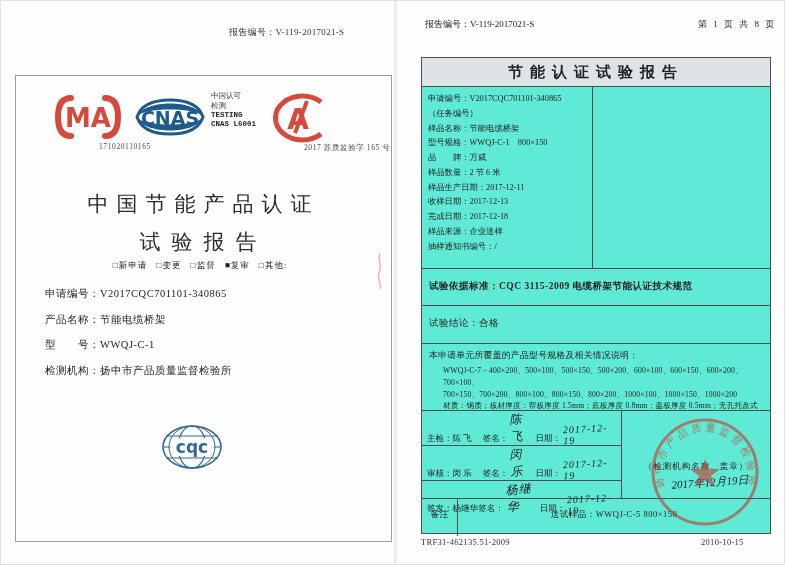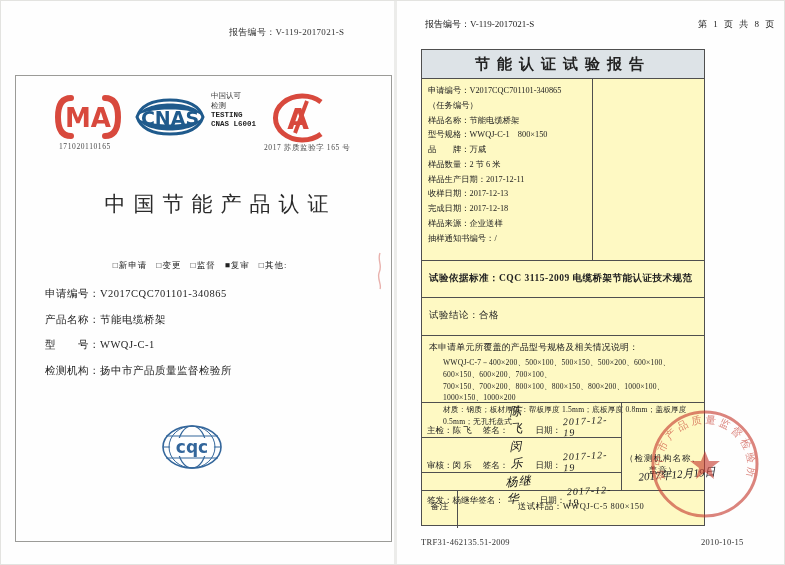--- a/index.html
+++ b/index.html
@@ -27,8 +27,8 @@
   .pgdivider{left:393px;top:0;width:3px;height:565px;background:#ececea;}
   .rp-hl{left:424px;top:17px;font-size:9px;color:#222;}
   .rp-hr{left:697px;top:17px;font-size:9px;color:#222;letter-spacing:2px;}
-  .rp-table{left:420px;top:48px;width:284px;height:477px;border:1.5px solid #4f4f4f;
-    box-sizing:border-box;background:#fef9c3;}
+  .rp-table{left:420px;top:56px;width:350px;height:477px;border:1.5px solid #4f4f4f;
+    box-sizing:border-box;background:#5eead4;}
   .rt-title{height:28px;line-height:28px;text-align:center;background:#dde3e7;
     border-bottom:1.5px solid #4f4f4f;font-size:15px;font-weight:bold;letter-spacing:7px;color:#222;}
   .rt-info{display:flex;height:182px;border-bottom:1.5px solid #4f4f4f;box-sizing:border-box;}

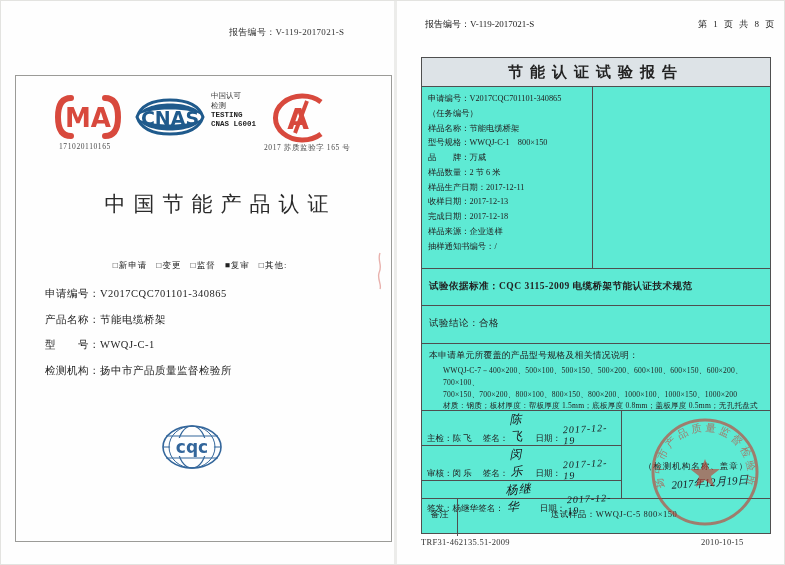--- a/index.html
+++ b/index.html
@@ -12,7 +12,7 @@
   
   .lp-reportno{left:228px;top:25px;font-size:9px;color:#333;letter-spacing:.3px;}
   .lp-box{left:14px;top:74px;width:375px;height:465px;border:1px solid #9b9b98;}
-  .logo-caption{font-size:7.5px;color:#4a4a4a;letter-spacing:.6px;}
+  .logo-caption{font-size:7.5px;color:#4a4a4a;letter-spacing:.6px;margin-left:40px;}
   .cnas-caption{left:210px;top:90px;line-height:1.3;font-size:7.5px;color:#333;}
   .cnas-caption .b{font-family:Liberation Mono, monospace;font-weight:bold;color:#222;}
   .lp-title{left:32px;width:375px;text-align:center;font-size:21px;color:#2a2a2a;font-weight:500;}

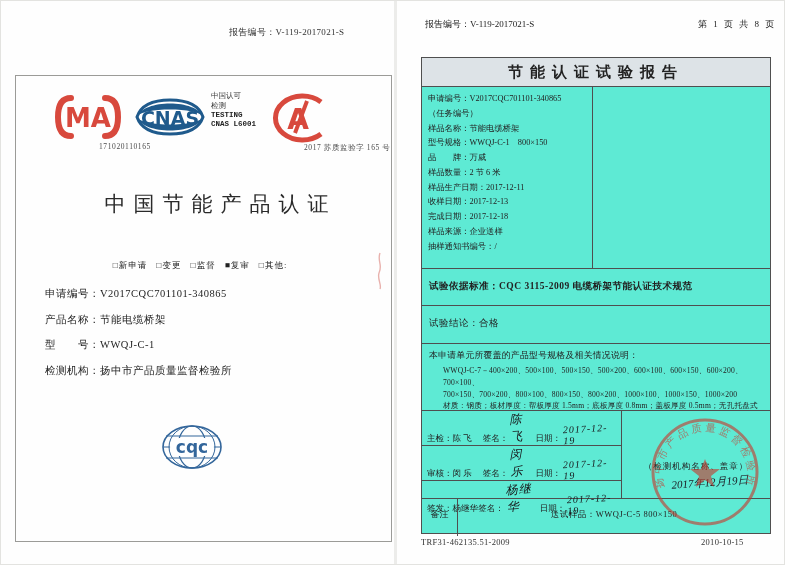--- a/index.html
+++ b/index.html
@@ -15,7 +15,7 @@
   .logo-caption{font-size:7.5px;color:#4a4a4a;letter-spacing:.6px;margin-left:40px;}
   .cnas-caption{left:210px;top:90px;line-height:1.3;font-size:7.5px;color:#333;}
   .cnas-caption .b{font-family:Liberation Mono, monospace;font-weight:bold;color:#222;}
-  .lp-title{left:32px;width:375px;text-align:center;font-size:21px;color:#2a2a2a;font-weight:500;}
+  .lp-title{left:15px;width:375px;text-align:center;font-size:21px;color:#2a2a2a;font-weight:500;}
   .lp-title.t1{top:189px;letter-spacing:8px;}
   .lp-title.t2{top:227px;letter-spacing:11px;}
   .lp-checks{left:14px;top:259px;width:370px;display:flex;justify-content:center;gap:9px;

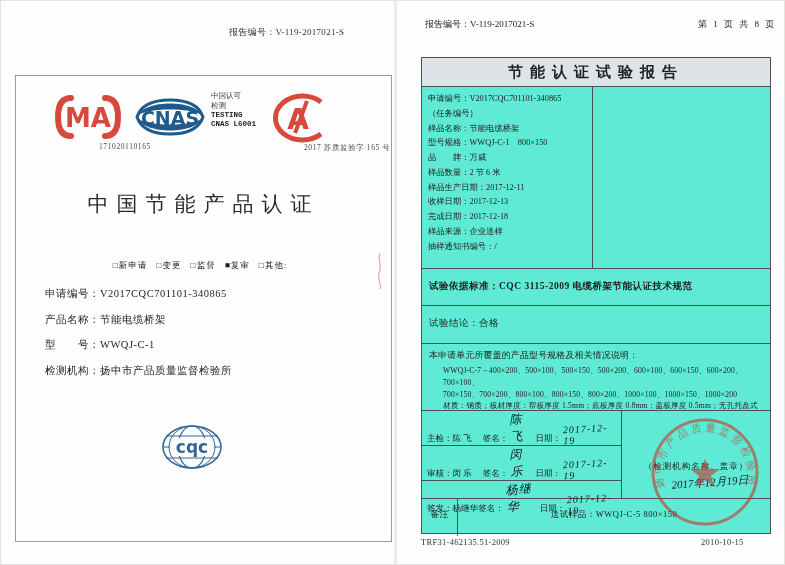--- a/index.html
+++ b/index.html
@@ -106,6 +106,7 @@
   <div class="abs logo-caption" style="left:263px;top:142px;">2017 苏质监验字 165 号</div>
 
   <div class="abs lp-title t1">中国节能产品认证</div>
+  <div class="abs lp-title t2">试验报告</div>
 
   <div class="abs lp-checks">
     <span>□新申请</span>

